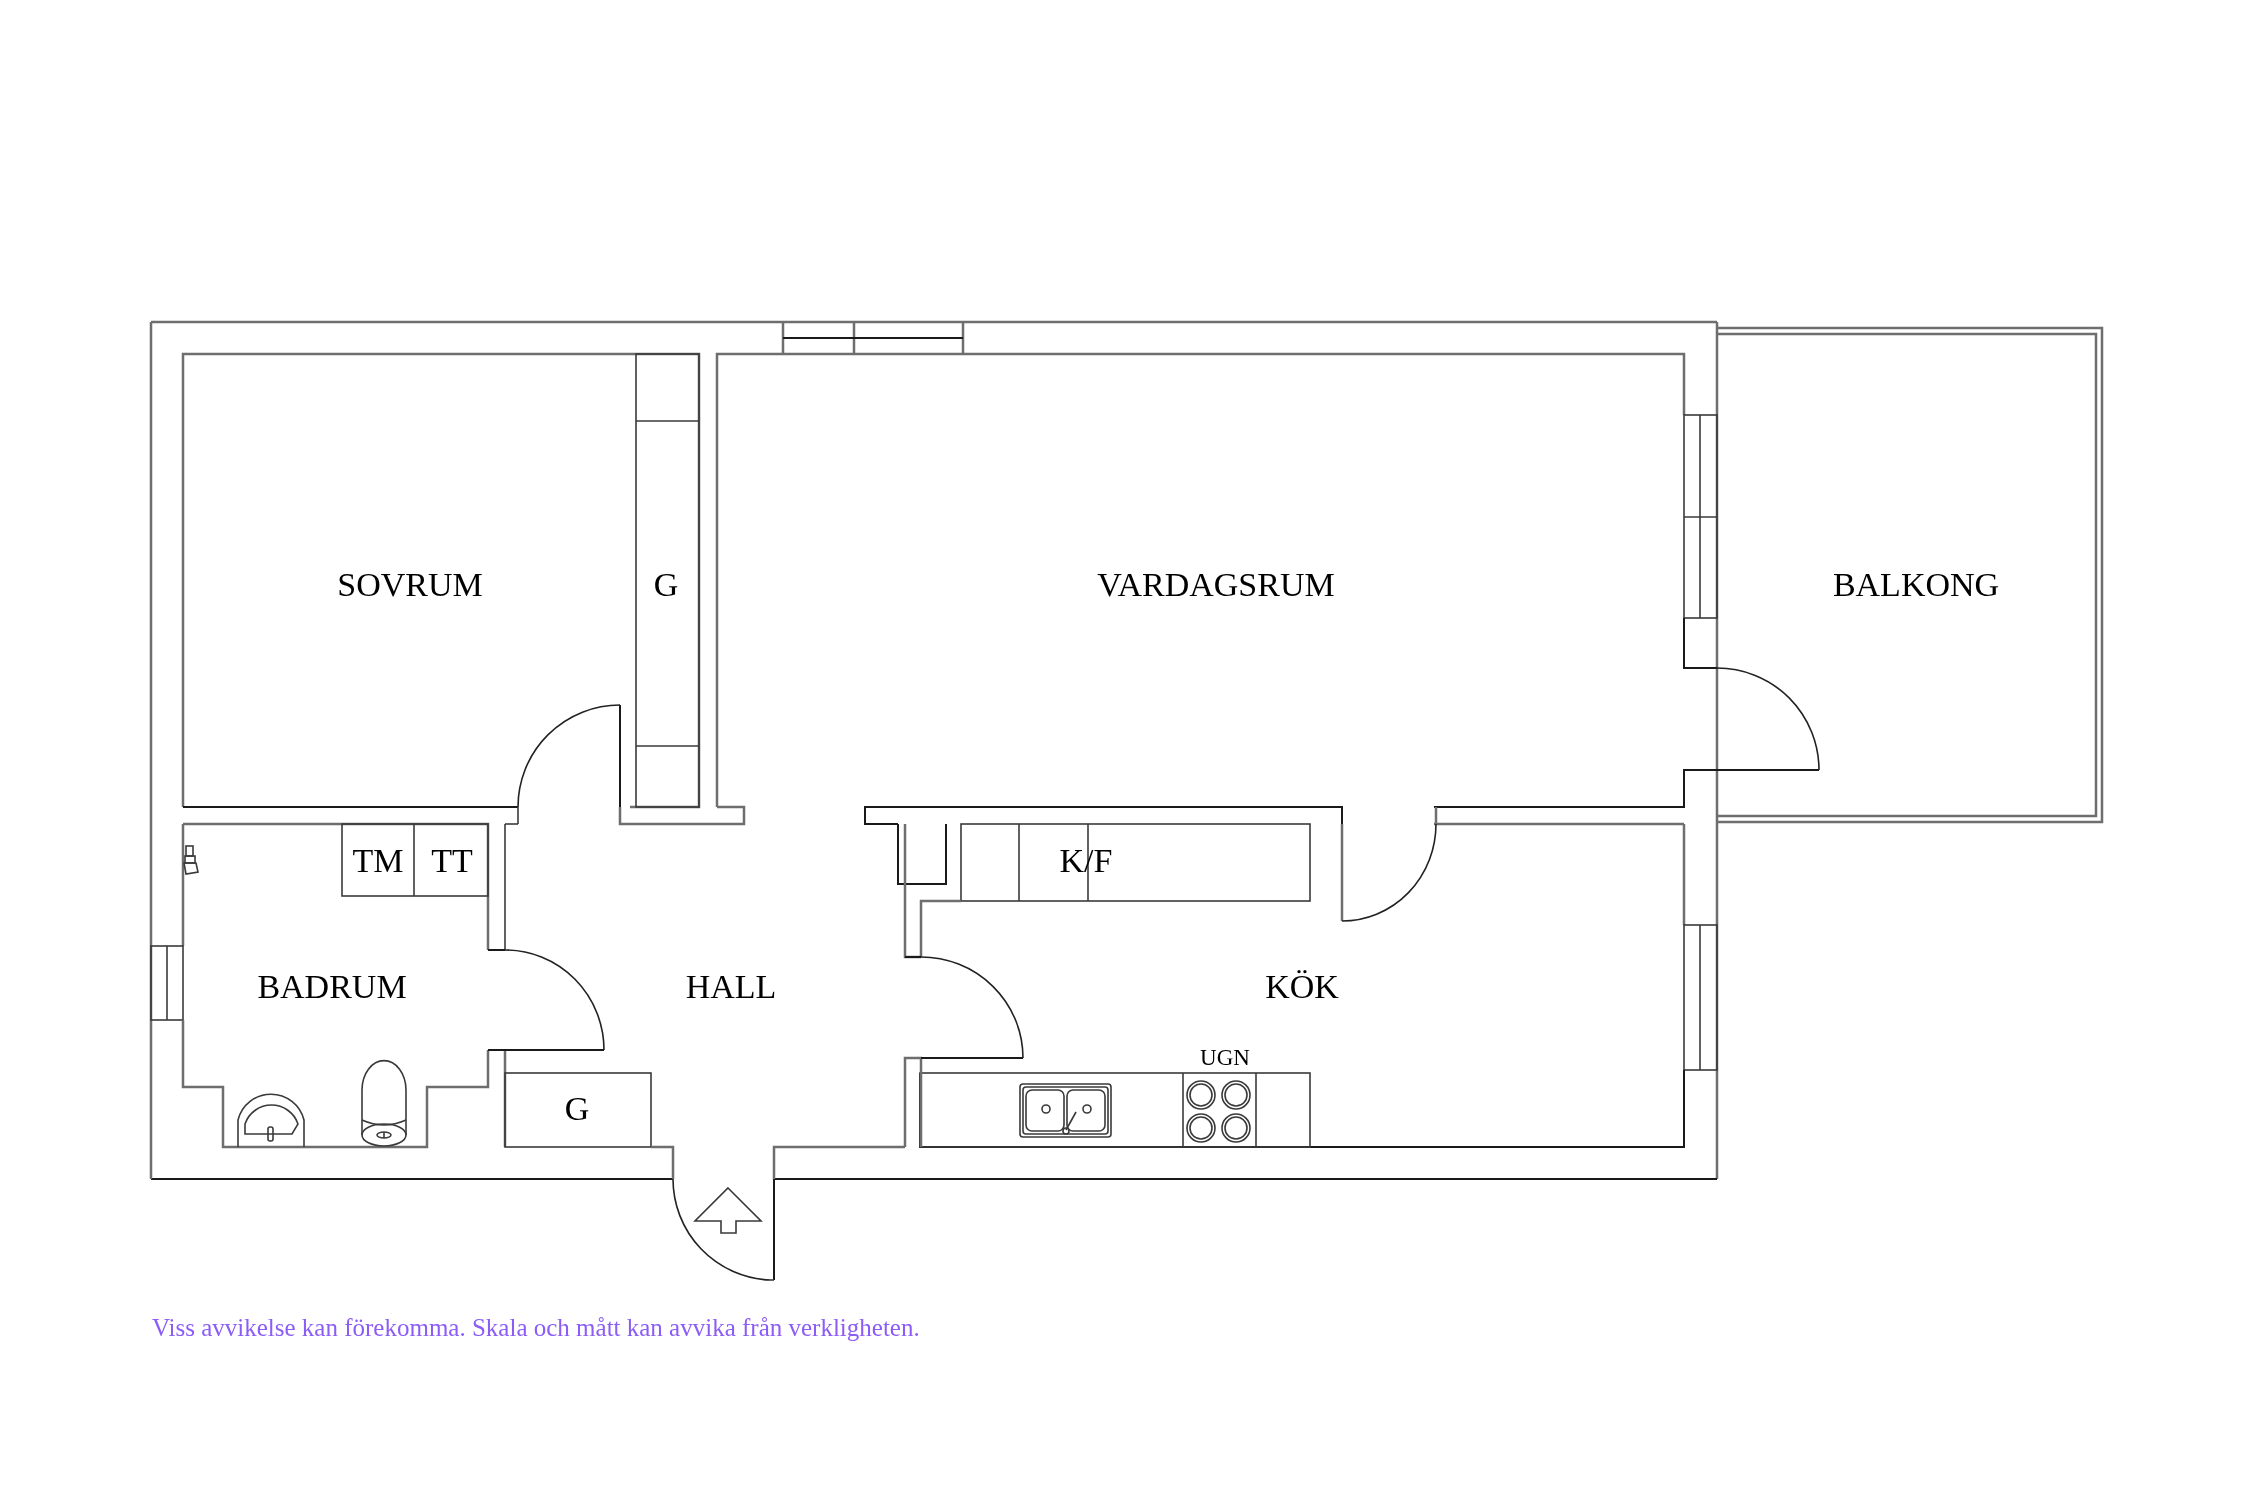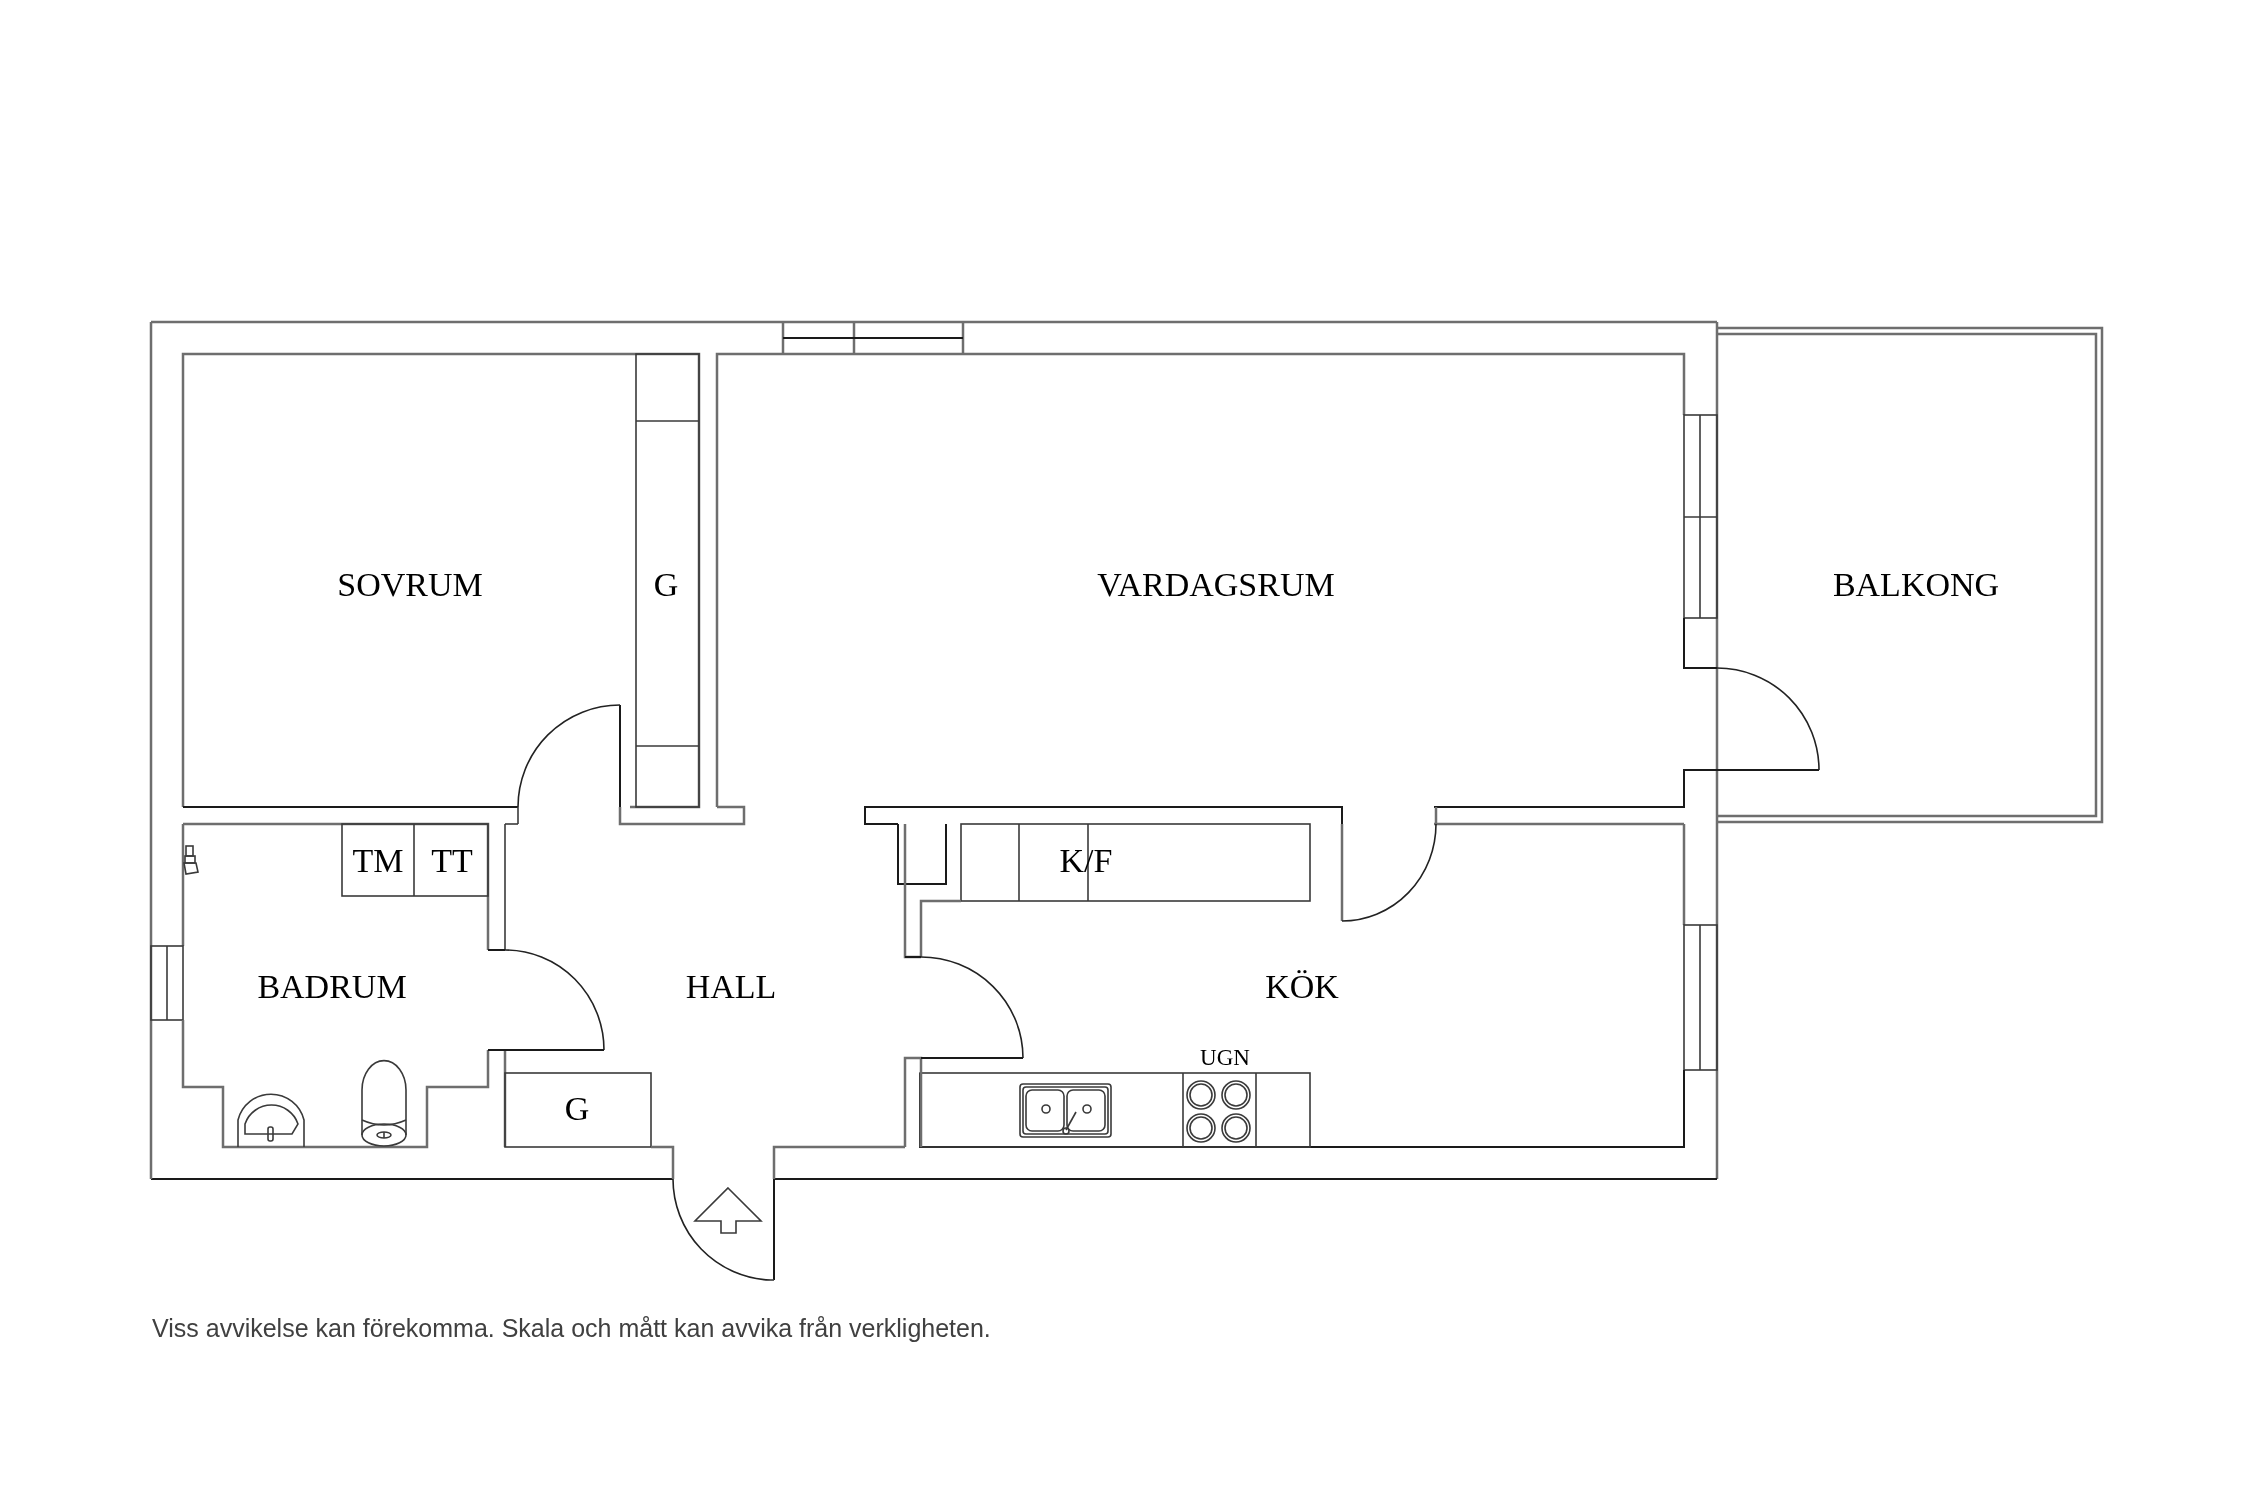--- a/index.html
+++ b/index.html
@@ -11,7 +11,7 @@
   .arc { fill: none; stroke: #222; stroke-width: 1.6; }
   .room-label { font-family: "Liberation Serif", "DejaVu Serif", serif; font-size: 34px; fill: #000; text-anchor: middle; dominant-baseline: middle; }
   .small-label { font-family: "Liberation Serif", "DejaVu Serif", serif; font-size: 23px; fill: #000; text-anchor: middle; dominant-baseline: middle; }
-  .disclaimer { position: absolute; left: 152px; top: 1314px; font-family: Liberation Sans, sans-serif; font-size: 25px; color: #404040; white-space: nowrap; }
+  .disclaimer { position: absolute; left: 152px; top: 1314px; font-family: Liberation Serif, serif; font-size: 25px; color: #8b5cf6; white-space: nowrap; }
 </style>
 </head>
 <body>

